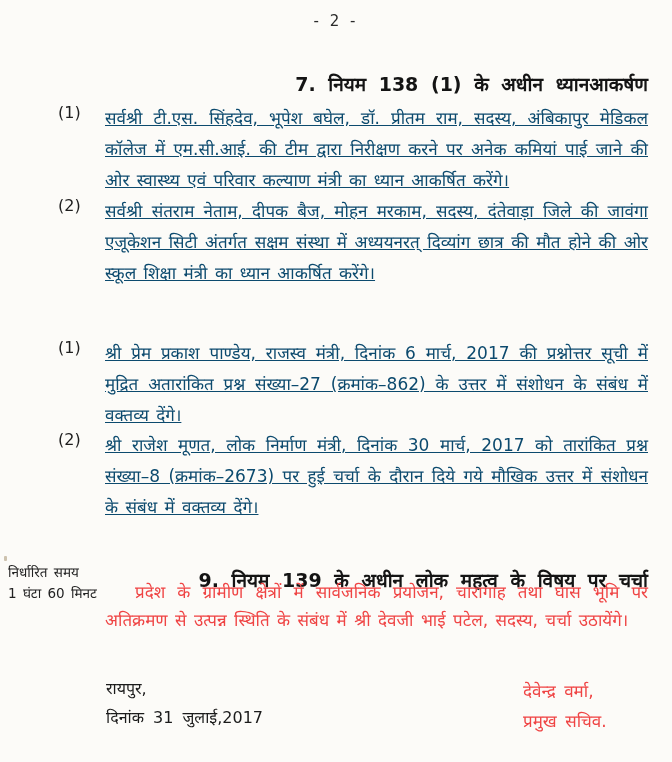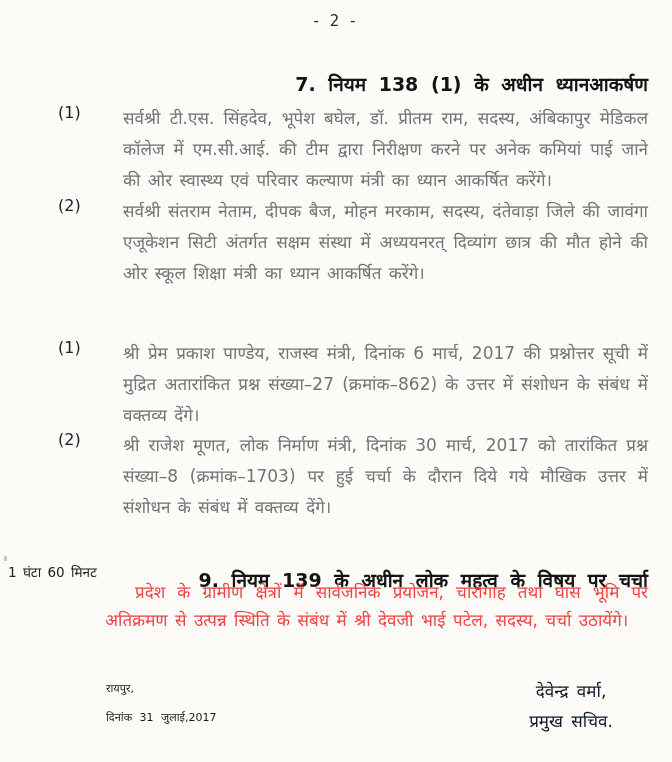--- a/index.html
+++ b/index.html
@@ -52,12 +52,13 @@
     color: #1e1e1e;
   }
   .itext {
-    margin-left: 65px;
+    margin-left: 47px;
     font-size: 17px;
     line-height: 31px;
     text-align: justify;
     word-spacing: 2px;
-    color: #737373;
+    color: #0c4a6e;
+    text-decoration: underline;
   }
   .i71 { top: 103px; }
   .i72 { top: 196px; }

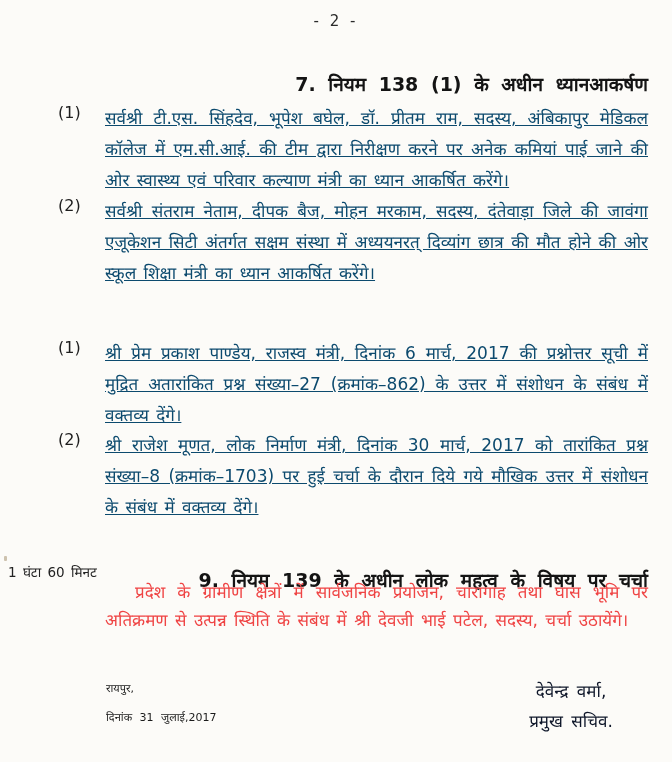--- a/index.html
+++ b/index.html
@@ -144,7 +144,7 @@
 
   <div class="item i82">
     <span class="inum">(2)</span>
-    <div class="itext">श्री राजेश मूणत, लोक निर्माण मंत्री, दिनांक 30 मार्च, 2017 को तारांकित प्रश्न संख्या–8 (क्रमांक–1703) पर हुई चर्चा के दौरान दिये गये मौखिक उत्तर में संशोधन के संबंध में वक्तव्य देंगे।</div>
+    <div class="itext">श्री राजेश मूणत, लोक निर्माण मंत्री, दिनांक 30 मार्च, 2017 को तारांकित प्रश्न संख्या–8 (क्रमांक–2673) पर हुई चर्चा के दौरान दिये गये मौखिक उत्तर में संशोधन के संबंध में वक्तव्य देंगे।</div>
   </div>
 
   <div class="heading h9">9. नियम 139 के अधीन लोक महत्व के विषय पर चर्चा</div>

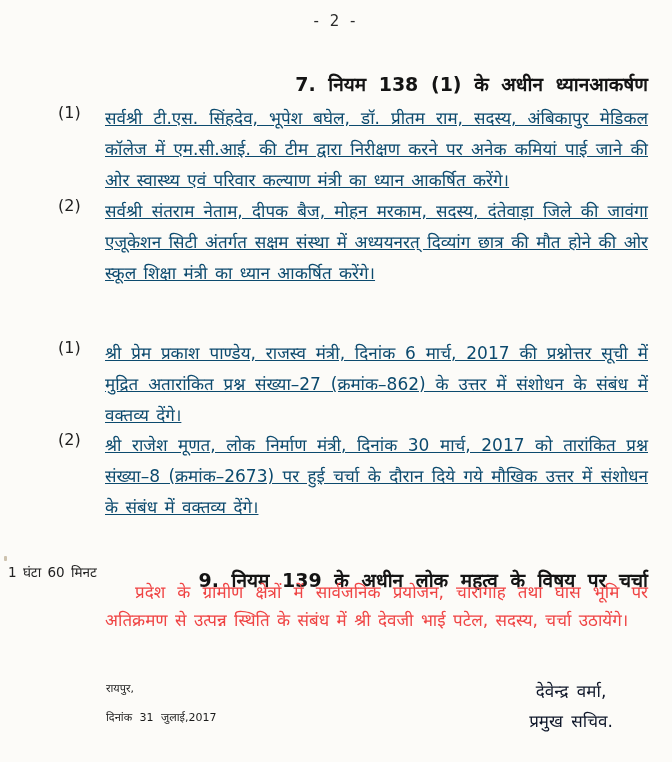--- a/index.html
+++ b/index.html
@@ -152,6 +152,7 @@
   <div class="speck"></div>
 
   <div class="note">
+    <div>निर्धारित समय</div>
     <div>1 घंटा 60 मिनट</div>
   </div>
 

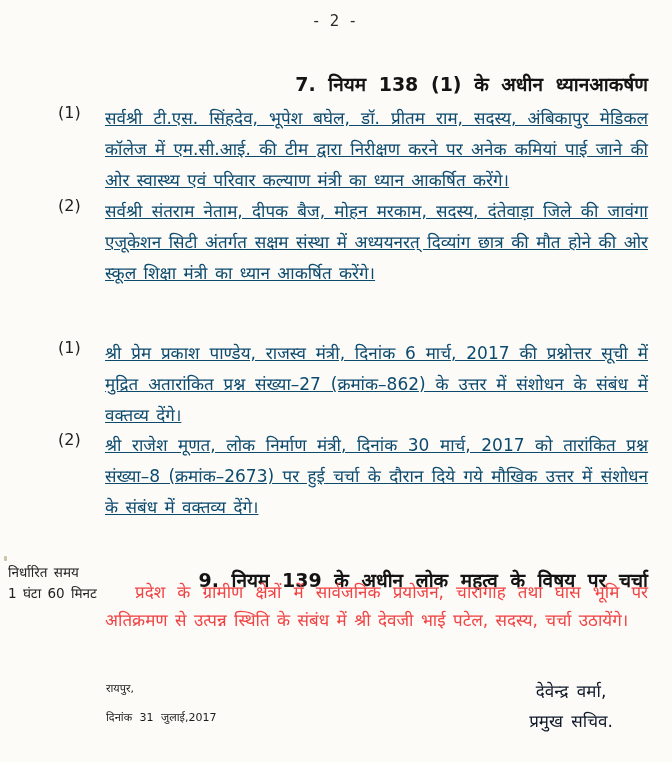--- a/index.html
+++ b/index.html
@@ -90,7 +90,7 @@
     position: absolute;
     left: 106px;
     top: 674px;
-    font-size: 11px;
+    font-size: 16px;
     line-height: 29px;
     word-spacing: 4px;
     color: #1b1b1b;

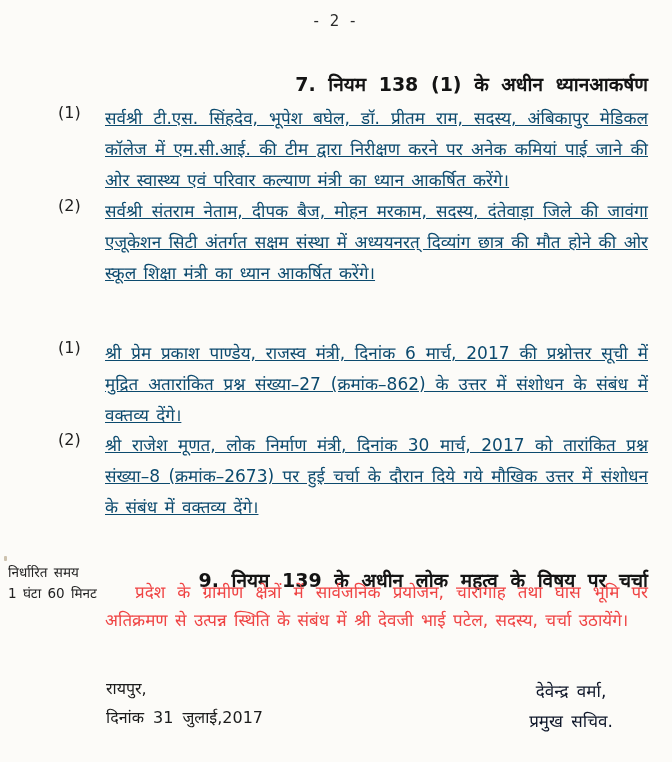--- a/index.html
+++ b/index.html
@@ -97,14 +97,14 @@
   }
   .footer-right {
     position: absolute;
-    left: 511px;
+    left: 523px;
     top: 676px;
     width: 120px;
-    text-align: center;
+    text-align: left;
     font-size: 17px;
     line-height: 30px;
     word-spacing: 3px;
-    color: #0f172a;
+    color: #ef4444;
   }
   .speck {
     position: absolute;

